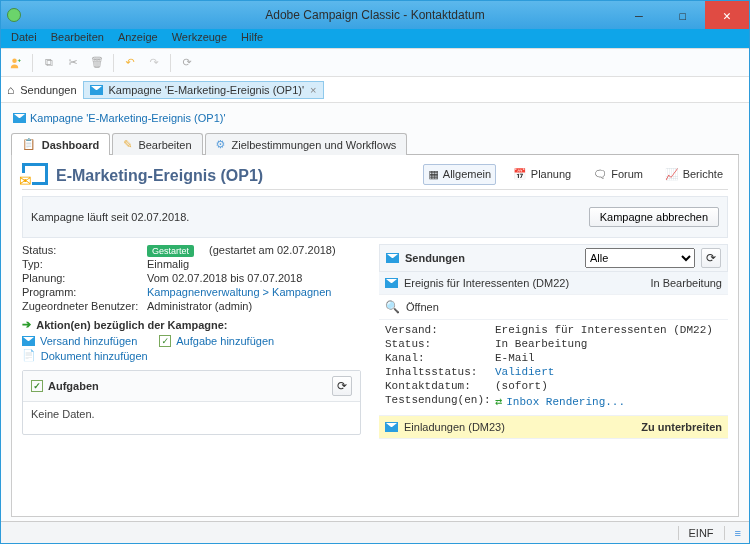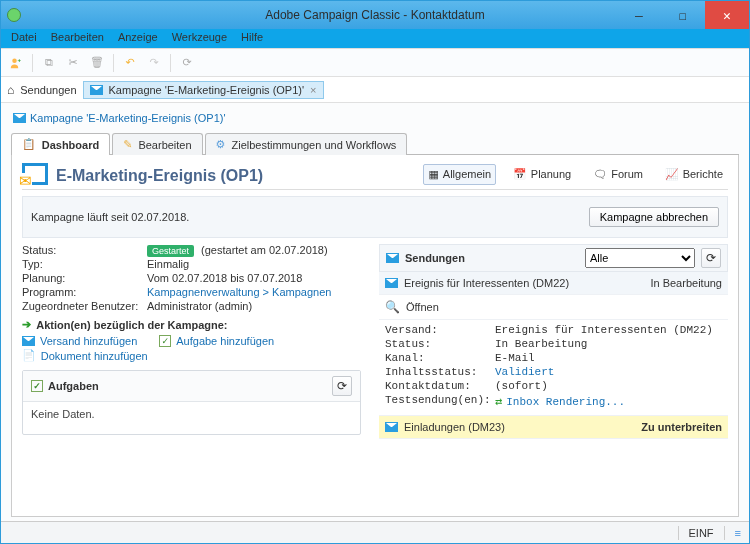--- a/index.html
+++ b/index.html
@@ -56,7 +56,7 @@
   .col-left { flex:1 1 330px; }
   .col-right { flex:1 1 340px; }
   .info-grid { display:grid; grid-template-columns: 125px 1fr; row-gap:2px; font-size:11px; margin-bottom:4px;}
-  .badge-started { background:#2fb06a; color:#fff; font-size:9px; padding:1px 5px; border-radius:2px; margin-right:4px;}
+  .badge-started { background:#2fb06a; color:#fff; font-size:9px; padding:1px 5px; border-radius:2px; margin-right:12px;}
   .link { color:#1871b5; }
   .section-hdr { font-weight:700; color:#333; margin:6px 0 4px 0; display:flex; align-items:center; gap:5px;}
   .green-arrow { color:#2b9c2b; font-weight:bold;}

